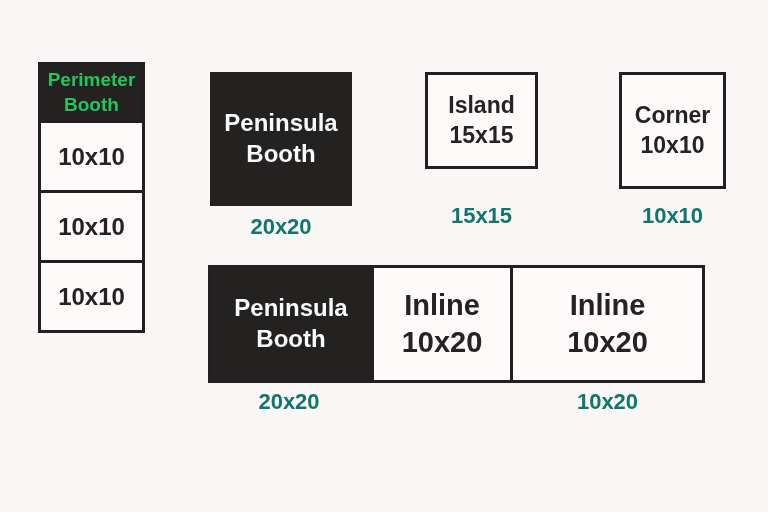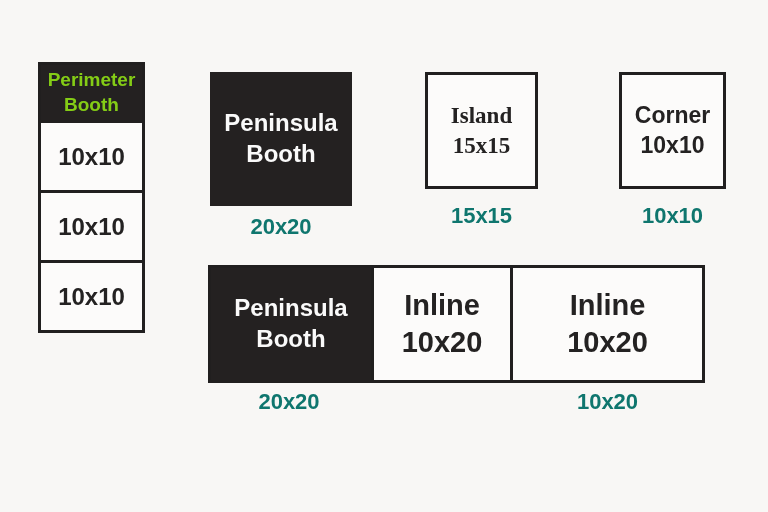--- a/index.html
+++ b/index.html
@@ -46,7 +46,7 @@
     box-sizing: border-box;
     height: 61px;
     background: #242121;
-    color: #84cc16;
+    color: #22c55e;
     display: flex;
     align-items: center;
     justify-content: center;

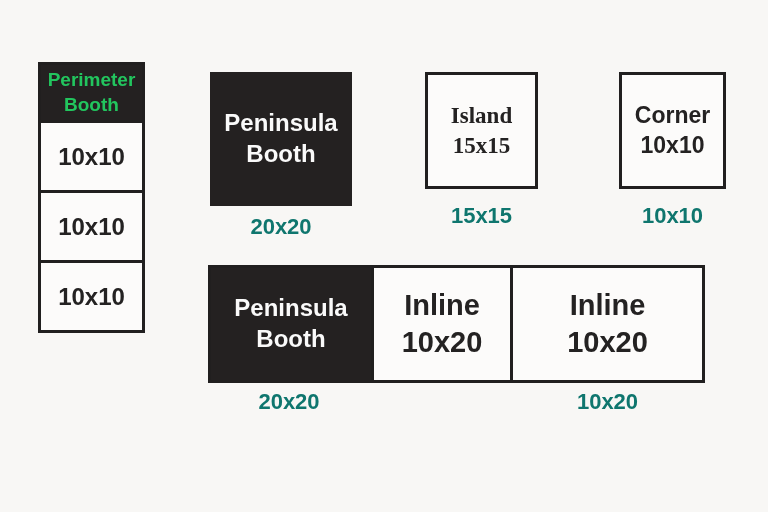--- a/index.html
+++ b/index.html
@@ -69,7 +69,7 @@
 
   
   .peninsula-top { left: 210px; top: 72px; width: 142px; height: 134px; font-size: 24px; }
-  .island-box    { left: 425px; top: 72px; width: 113px; height: 117px; font-size: 23px; font-family: Liberation Serif, serif; }
+  .island-box    { left: 425px; top: 72px; width: 113px; height: 97px; font-size: 23px; }
   .corner-box    { left: 619px; top: 72px; width: 107px; height: 117px; font-size: 23px; }
 
   

